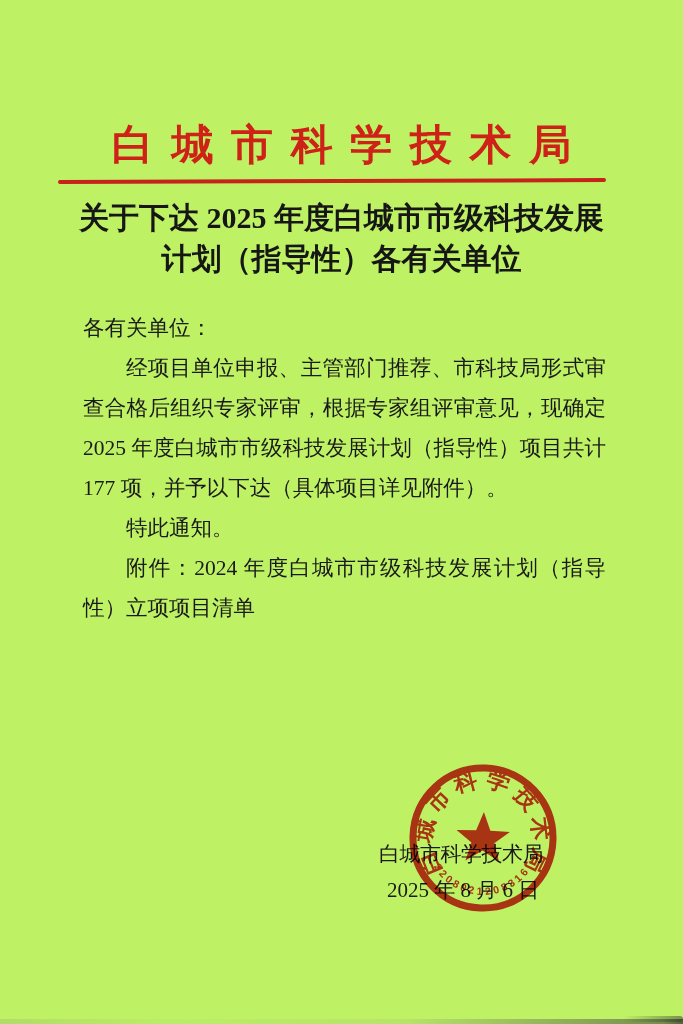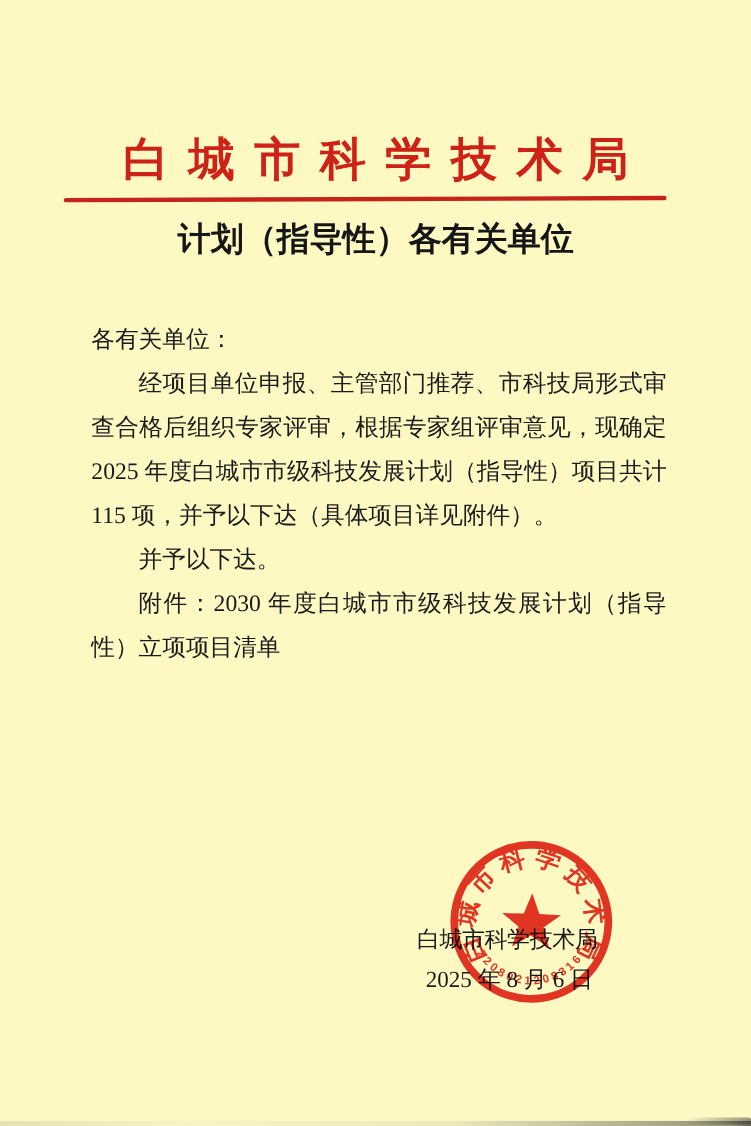--- a/index.html
+++ b/index.html
@@ -12,7 +12,7 @@
     position: relative;
     width: 683px;
     height: 1024px;
-    background: #fef9c3;
+    background: #bef264;
     overflow: hidden;
   }
   .letterhead {

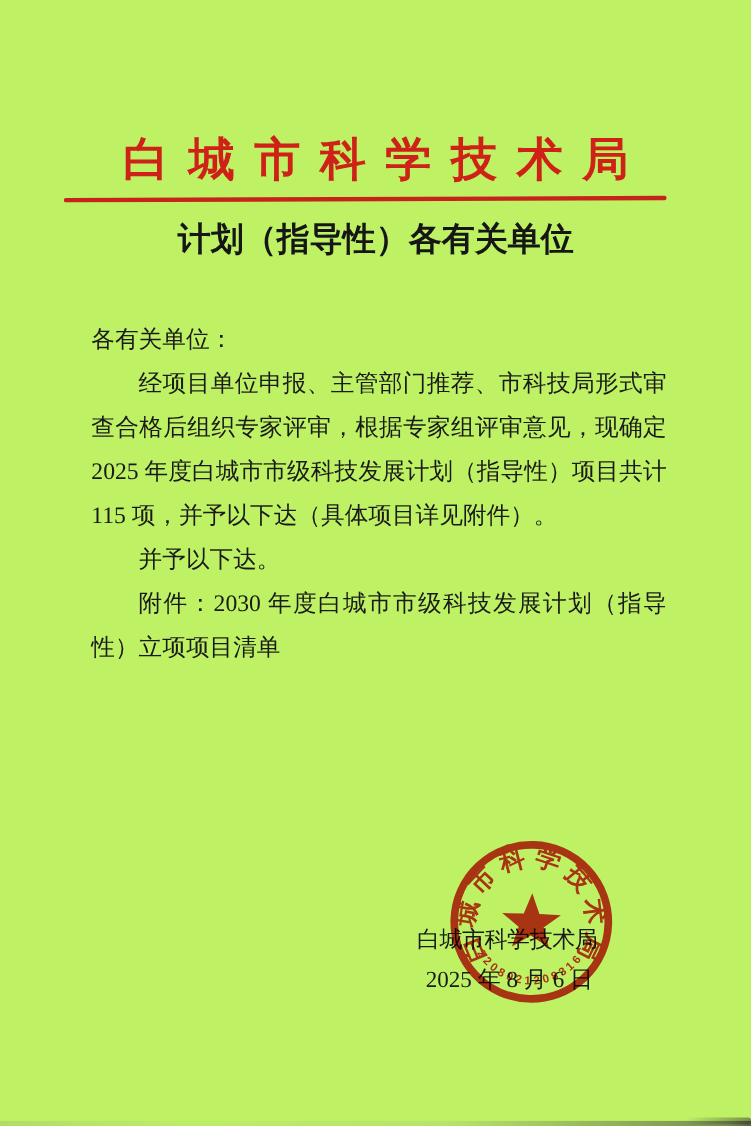--- a/index.html
+++ b/index.html
@@ -120,6 +120,7 @@
   <div class="letterhead-rule" style="background:#c6231a;"></div>
 
   <div class="doc-title">
+    <div>关于下达 2025 年度白城市市级科技发展</div>
     <div>计划（指导性）各有关单位</div>
   </div>
 

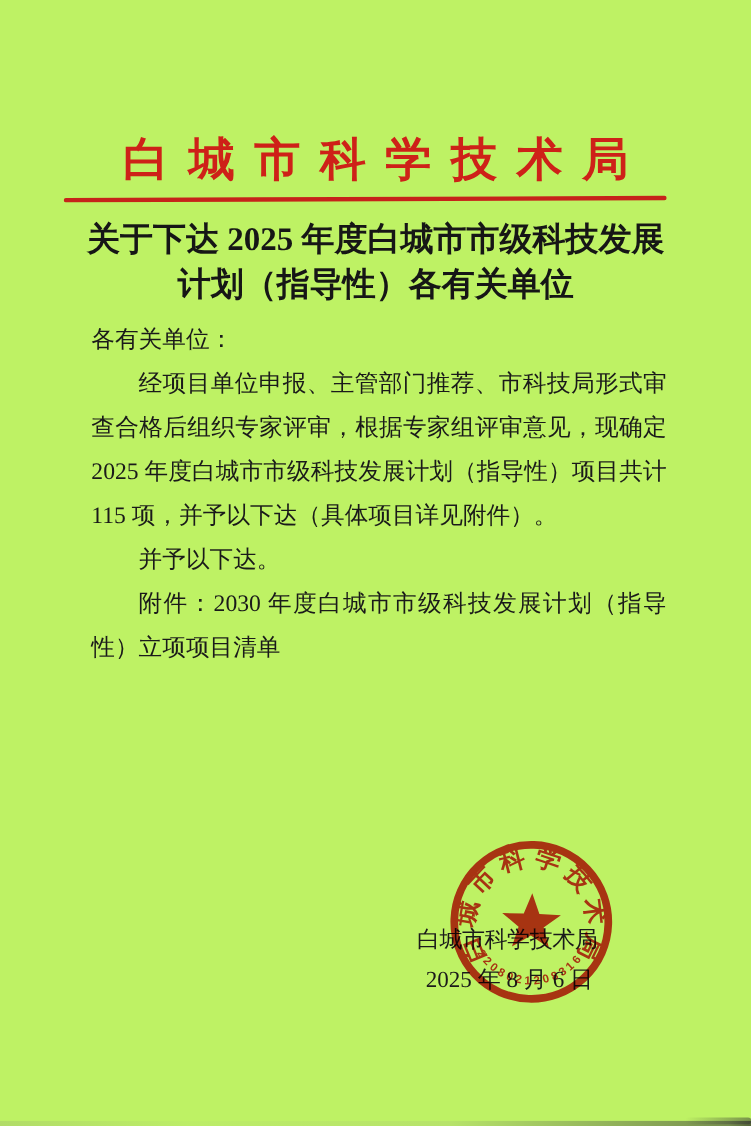--- a/index.html
+++ b/index.html
@@ -50,7 +50,7 @@
   }
   .body-text {
     position: absolute;
-    top: 288px;
+    top: 308px;
     left: 83px;
     width: 523px;
     font-size: 21.5px;

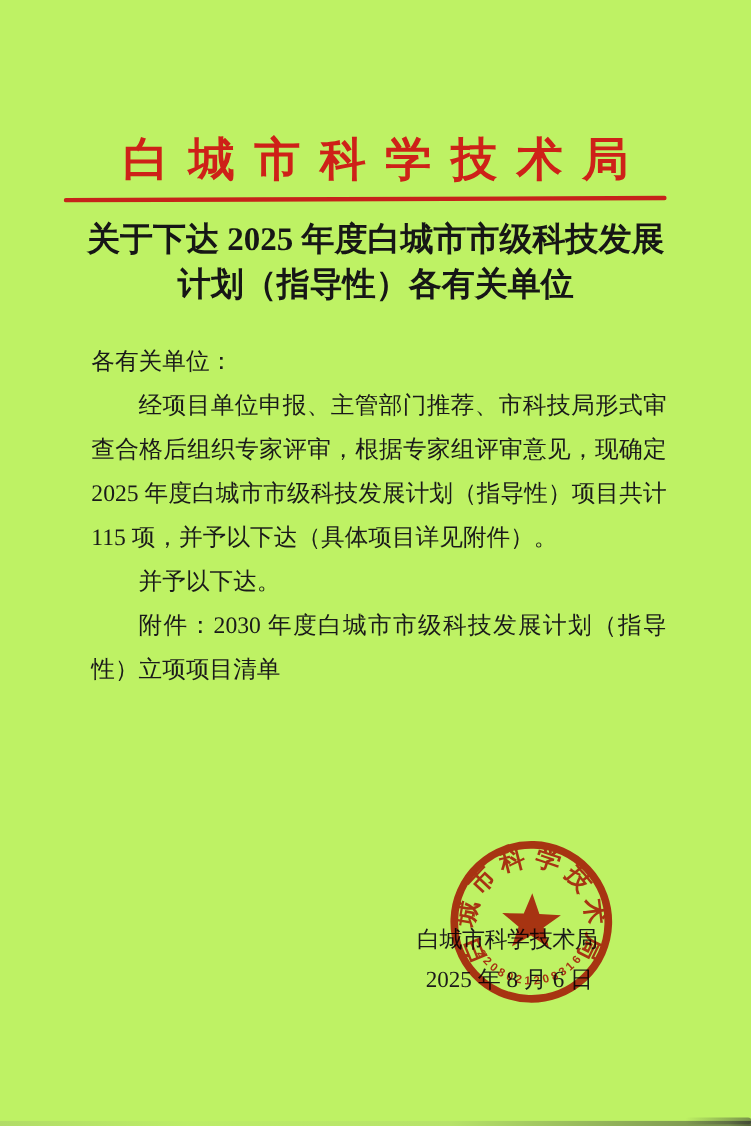--- a/index.html
+++ b/index.html
@@ -126,7 +126,7 @@
 
   <div class="body-text">
     <p>各有关单位：</p>
-    <p class="indent">经项目单位申报、主管部门推荐、市科技局形式审查合格后组织专家评审，根据专家组评审意见，现确定 2025 年度白城市市级科技发展计划（指导性）项目共计 115 项，并予以下达（具体项目详见附件）。</p>
+    <p class="indent">经项目单位申报、主管部门推荐、市科技局形式审查合格后组织专家评审，根据专家组评审意见，现确定 2025 年度白城市市级科技发展计划（指导性）项目共计 177 项，并予以下达（具体项目详见附件）。</p>
     <p class="indent">并予以下达。</p>
     <p class="indent">附件：2030 年度白城市市级科技发展计划（指导性）立项项目清单</p>
   </div>

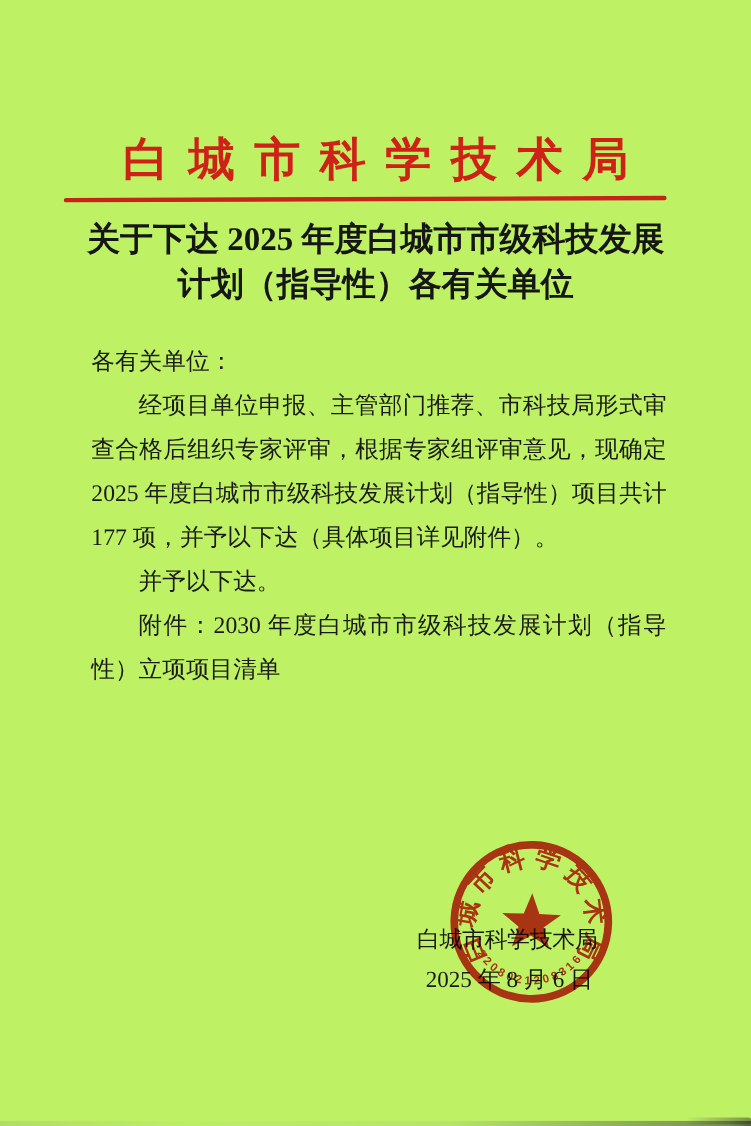--- a/index.html
+++ b/index.html
@@ -127,7 +127,7 @@
   <div class="body-text">
     <p>各有关单位：</p>
     <p class="indent">经项目单位申报、主管部门推荐、市科技局形式审查合格后组织专家评审，根据专家组评审意见，现确定 2025 年度白城市市级科技发展计划（指导性）项目共计 177 项，并予以下达（具体项目详见附件）。</p>
-    <p class="indent">并予以下达。</p>
+    <p class="indent">特此通知。</p>
     <p class="indent">附件：2030 年度白城市市级科技发展计划（指导性）立项项目清单</p>
   </div>
 

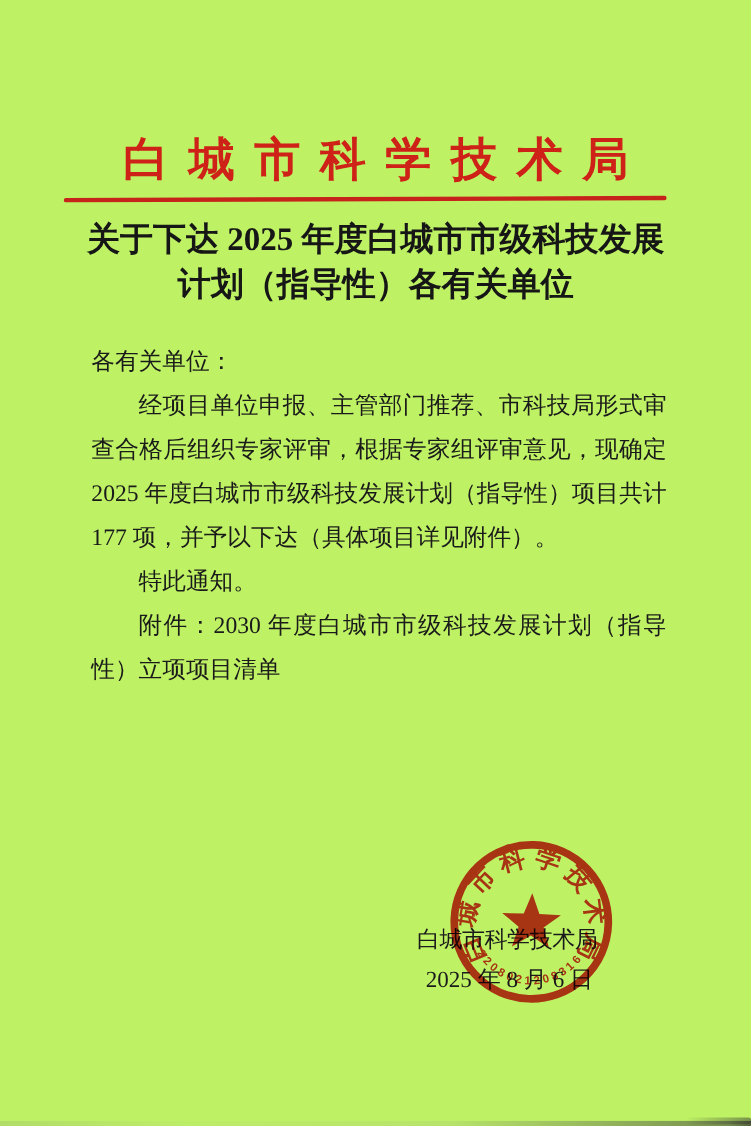--- a/index.html
+++ b/index.html
@@ -128,7 +128,7 @@
     <p>各有关单位：</p>
     <p class="indent">经项目单位申报、主管部门推荐、市科技局形式审查合格后组织专家评审，根据专家组评审意见，现确定 2025 年度白城市市级科技发展计划（指导性）项目共计 177 项，并予以下达（具体项目详见附件）。</p>
     <p class="indent">特此通知。</p>
-    <p class="indent">附件：2030 年度白城市市级科技发展计划（指导性）立项项目清单</p>
+    <p class="indent">附件：2024 年度白城市市级科技发展计划（指导性）立项项目清单</p>
   </div>
 
   <div class="signature-agency">白城市科学技术局</div>

